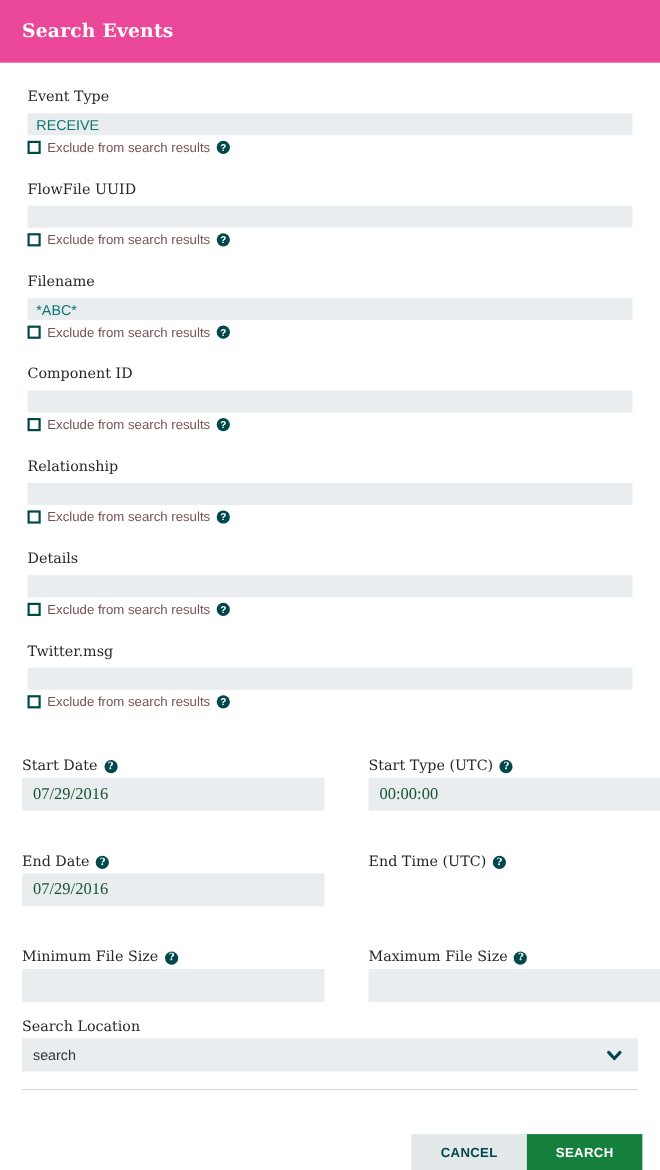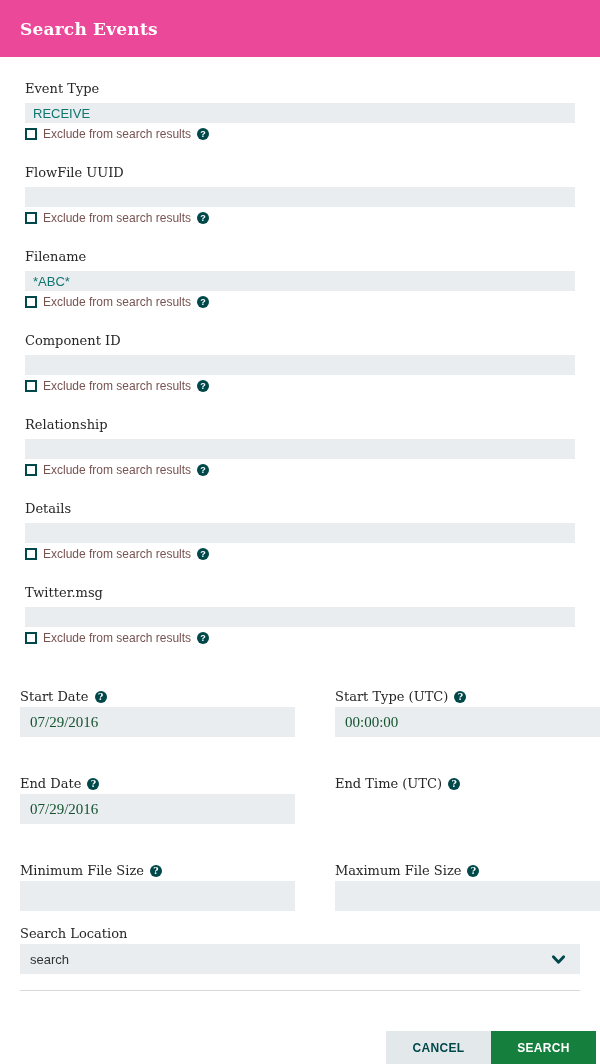--- a/index.html
+++ b/index.html
@@ -142,7 +142,7 @@
   
   .footer {
     position: absolute;
-    right: 4px;
+    right: 16px;
     bottom: 0;
     display: flex;
   }

